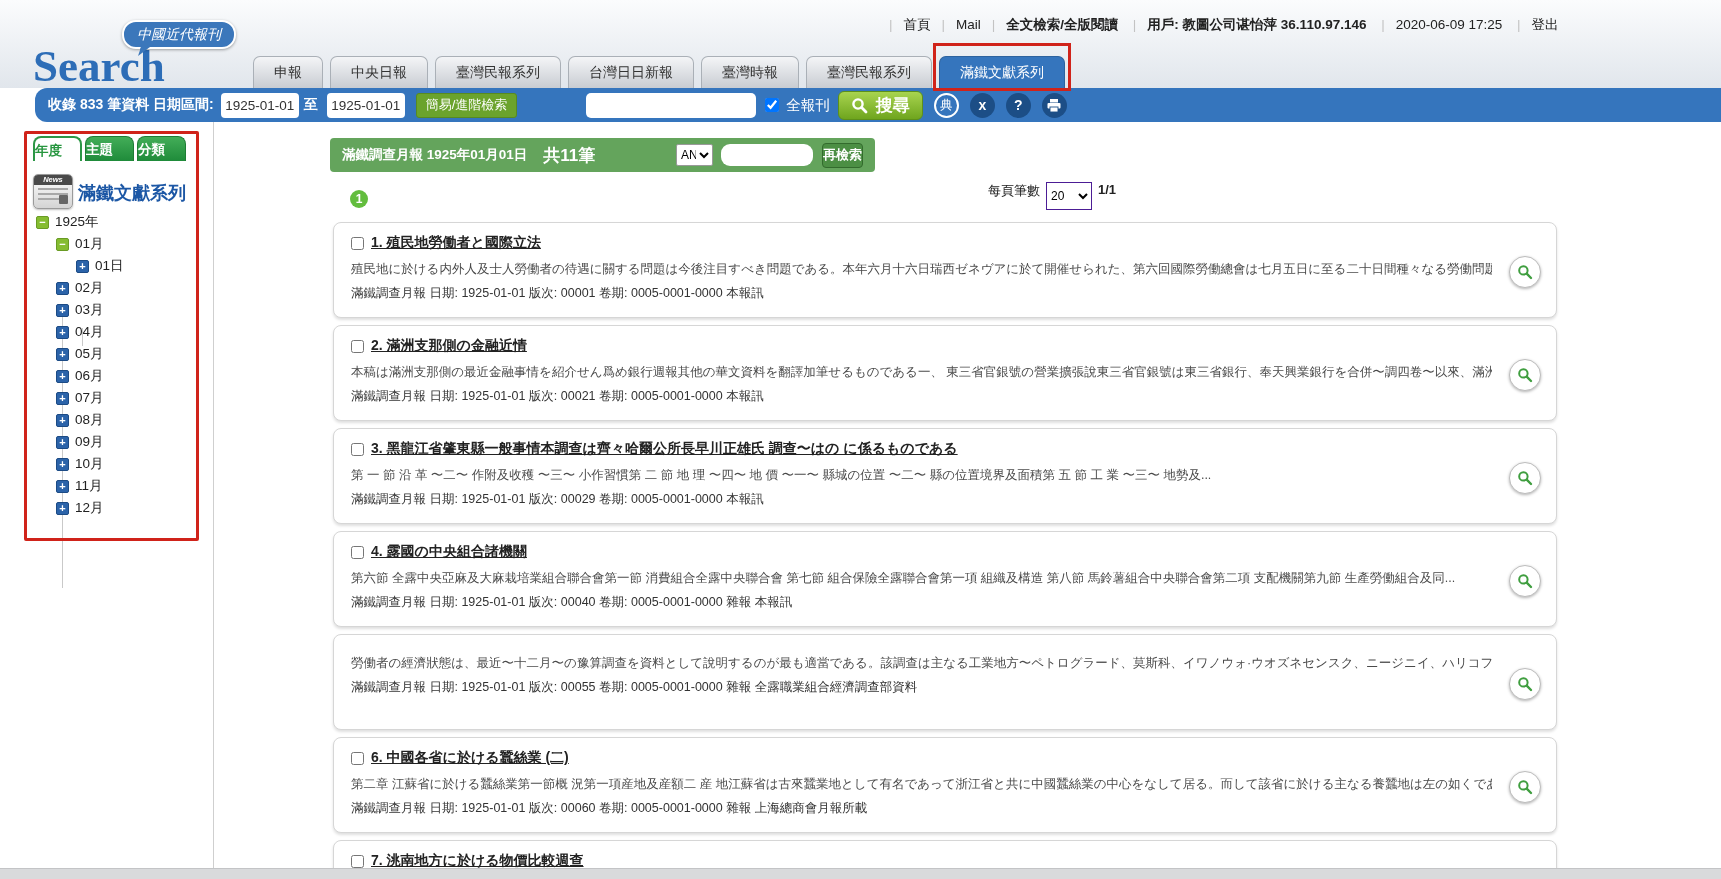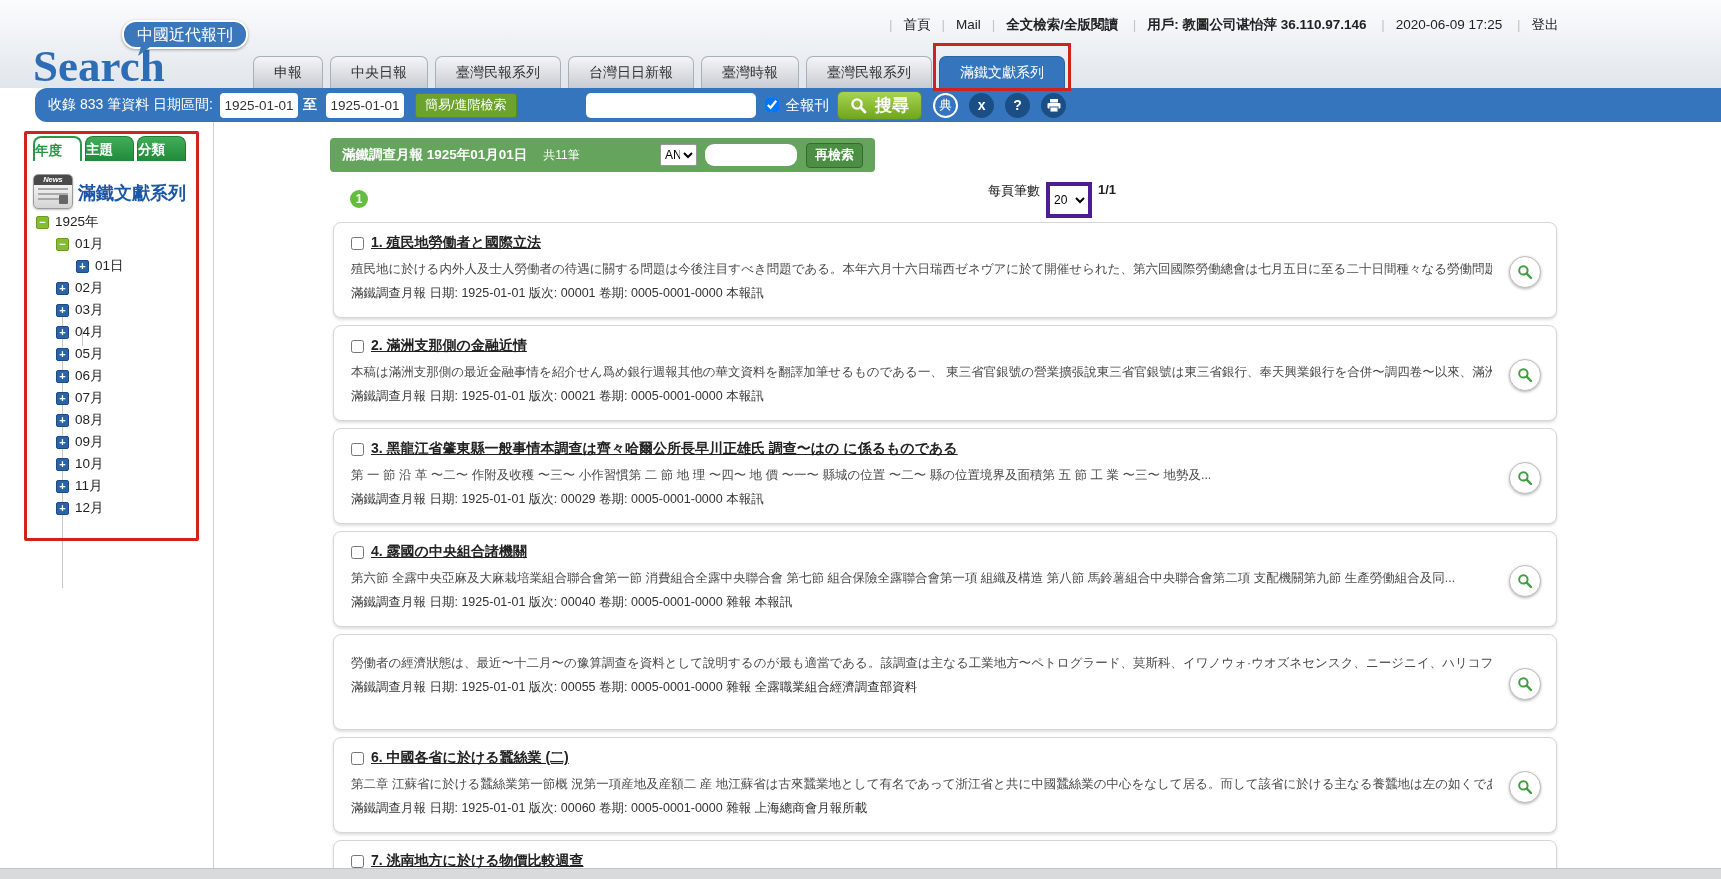--- a/index.html
+++ b/index.html
@@ -11,7 +11,7 @@
   .tb-item{display:inline-block;}
   .tb-item::before{content:"|";color:#c3c3c3;margin:0 11px;font-weight:normal;}
   .tb-item.b{font-weight:bold;}
-  .logo-badge{position:absolute;left:122px;top:20px;height:25px;line-height:25px;padding:0 13px;background:#3b77bb;border:2px solid #fff;border-radius:14px;color:#fff;font-size:16px;font-family:"Liberation Serif",serif;box-shadow:0 1px 3px rgba(0,0,0,.35);z-index:3;}
+  .logo-badge{position:absolute;left:122px;top:20px;height:25px;line-height:25px;padding:0 13px;background:#3b77bb;border:2px solid #fff;border-radius:14px;color:#fff;font-size:14px;font-family:"Liberation Serif",serif;font-style:italic;box-shadow:0 1px 3px rgba(0,0,0,.35);z-index:3;}
   .logo-badge::after{content:"";position:absolute;left:16px;bottom:-9px;border:6px solid transparent;border-top-color:#3b77bb;border-left-color:#3b77bb;transform:skewX(-18deg);}
   .logo-text{position:absolute;left:33px;top:44px;font-family:"Liberation Serif",serif;font-size:45px;font-weight:bold;color:#2d6db7;line-height:1;}
   .tabs{position:absolute;left:253px;bottom:0;display:flex;gap:7px;}

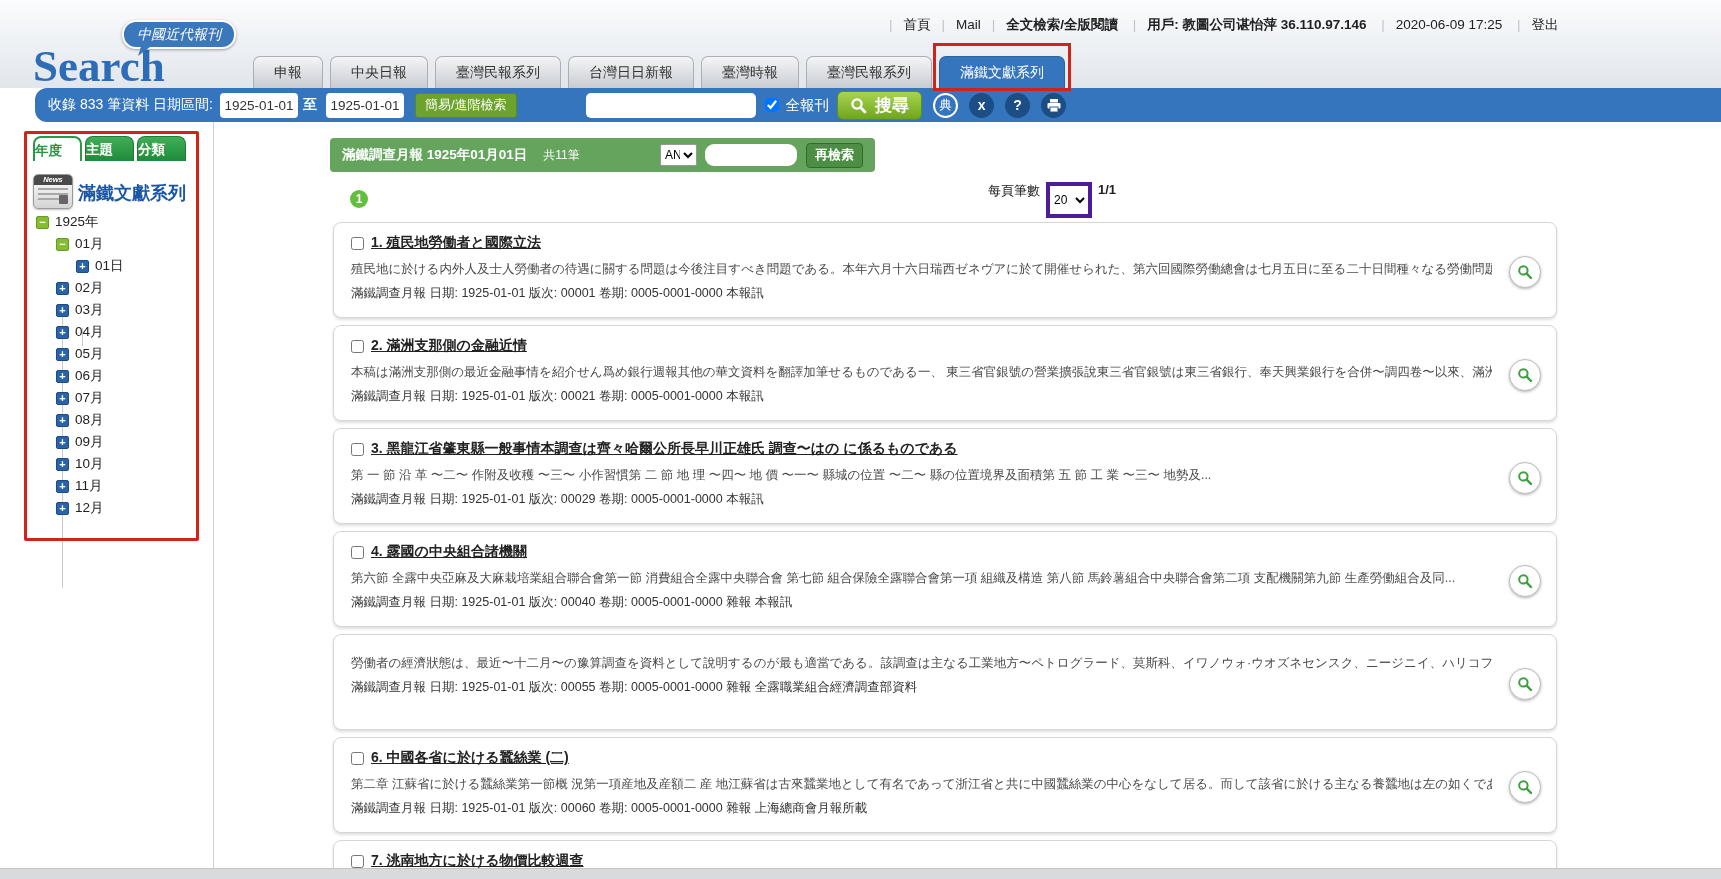--- a/index.html
+++ b/index.html
@@ -22,7 +22,7 @@
 
   
   .bluebar{position:absolute;left:35px;top:88px;right:0;height:34px;background:#3575bd;border-radius:12px 0 0 12px;display:flex;align-items:center;color:#fff;z-index:2;}
-  .bb-label{margin-left:13px;font-size:14px;font-weight:normal;white-space:nowrap;}
+  .bb-label{margin-left:13px;font-size:14px;font-weight:bold;white-space:nowrap;}
   .bb-date{width:74px;height:23px;border:none;border-radius:4px;text-align:center;font-size:13.5px;color:#333;margin-left:7px;font-family:"Liberation Sans",sans-serif;}
   .bb-to{margin:0 2px 0 5px;font-size:14px;font-weight:bold;}
   .bb-mode{margin-left:11px;height:25px;padding:0 9px;background:#6ba32c;border:1px solid #588a21;border-radius:3px;color:#fff;font-size:13px;cursor:pointer;font-family:"Liberation Sans",sans-serif;white-space:nowrap;}

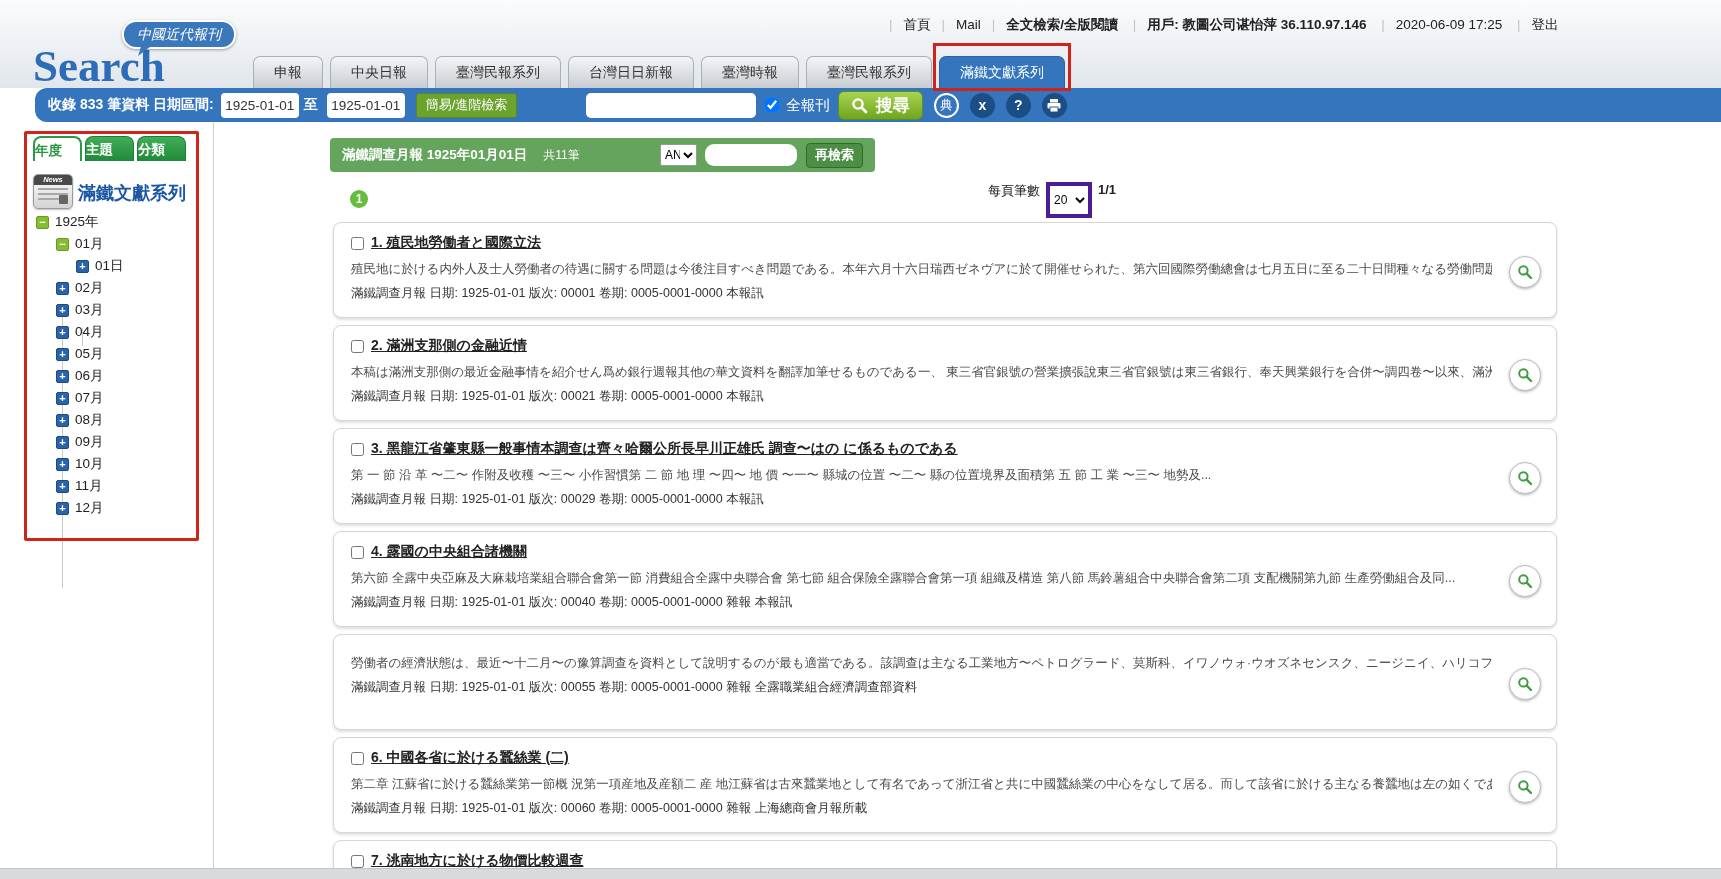--- a/index.html
+++ b/index.html
@@ -60,7 +60,7 @@
   
   .rbar{position:absolute;left:330px;top:138px;width:545px;height:34px;background:#64a45c;border-radius:4px;display:flex;align-items:center;color:#fff;padding:0 12px;box-sizing:border-box;}
   .rbar-title{font-size:13.5px;font-weight:bold;white-space:nowrap;}
-  .rbar-count{font-size:12px;font-weight:normal;margin-left:16px;white-space:nowrap;}
+  .rbar-count{font-size:17px;font-weight:bold;margin-left:16px;white-space:nowrap;}
   .rbar-select{margin-left:auto;width:37px;height:22px;font-size:12px;border:1px solid #999;border-radius:2px;background:#fff;}
   .rbar-kw{margin-left:8px;width:92px;height:22px;border:none;border-radius:9px;padding:0 8px;box-sizing:border-box;font-size:12px;}
   .rbar-btn{margin-left:9px;height:25px;padding:0 8px;background:#4c8f44;border:1px solid #336b2d;border-radius:4px;color:#fff;font-size:13px;font-weight:bold;cursor:pointer;font-family:Liberation Mono, monospace;white-space:nowrap;}

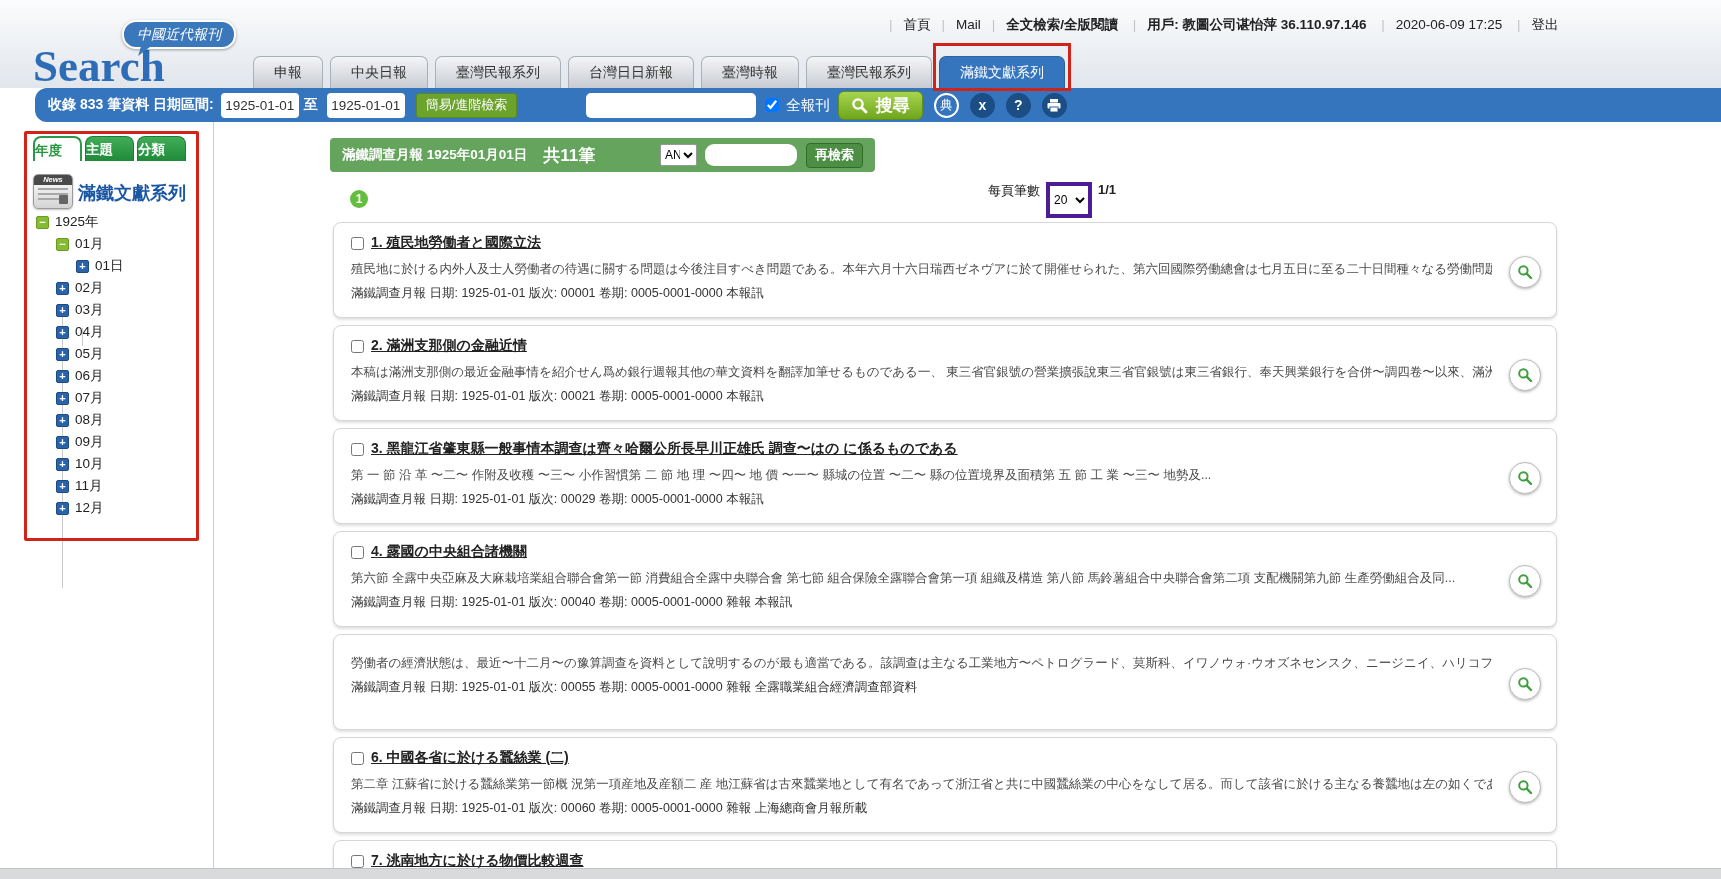--- a/index.html
+++ b/index.html
@@ -63,7 +63,7 @@
   .rbar-count{font-size:17px;font-weight:bold;margin-left:16px;white-space:nowrap;}
   .rbar-select{margin-left:auto;width:37px;height:22px;font-size:12px;border:1px solid #999;border-radius:2px;background:#fff;}
   .rbar-kw{margin-left:8px;width:92px;height:22px;border:none;border-radius:9px;padding:0 8px;box-sizing:border-box;font-size:12px;}
-  .rbar-btn{margin-left:9px;height:25px;padding:0 8px;background:#4c8f44;border:1px solid #336b2d;border-radius:4px;color:#fff;font-size:13px;font-weight:bold;cursor:pointer;font-family:Liberation Mono, monospace;white-space:nowrap;}
+  .rbar-btn{margin-left:9px;height:25px;padding:0 0;background:#4c8f44;border:1px solid #336b2d;border-radius:4px;color:#fff;font-size:13px;font-weight:bold;cursor:pointer;font-family:Liberation Mono, monospace;white-space:nowrap;}
   .pagebadge{position:absolute;left:350px;top:190px;width:18px;height:18px;border-radius:50%;background:#63bd3e;color:#fff;font-size:12px;font-weight:bold;display:flex;align-items:center;justify-content:center;}
   .perpage{position:absolute;left:988px;top:182px;display:flex;font-size:13px;color:#222;gap:6px;white-space:nowrap;}
   .pp-select{width:46px;height:36px;font-size:12px;border:4px solid #4c1d95;background:#fff;}

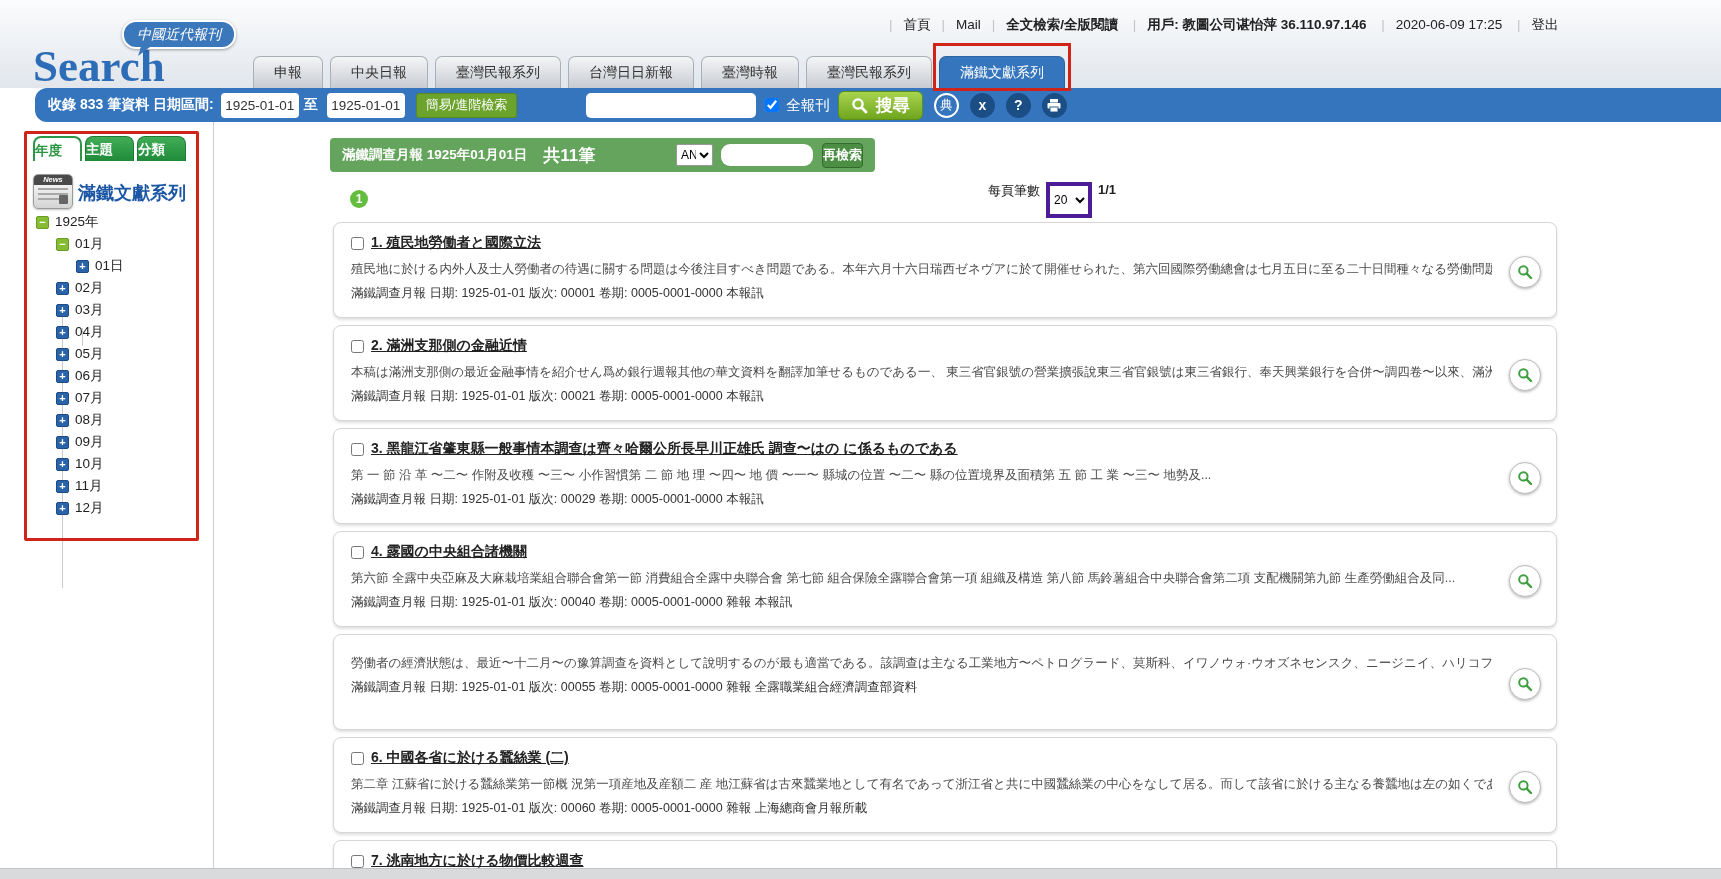--- a/index.html
+++ b/index.html
@@ -66,7 +66,7 @@
   .rbar-btn{margin-left:9px;height:25px;padding:0 0;background:#4c8f44;border:1px solid #336b2d;border-radius:4px;color:#fff;font-size:13px;font-weight:bold;cursor:pointer;font-family:Liberation Mono, monospace;white-space:nowrap;}
   .pagebadge{position:absolute;left:350px;top:190px;width:18px;height:18px;border-radius:50%;background:#63bd3e;color:#fff;font-size:12px;font-weight:bold;display:flex;align-items:center;justify-content:center;}
   .perpage{position:absolute;left:988px;top:182px;display:flex;font-size:13px;color:#222;gap:6px;white-space:nowrap;}
-  .pp-select{width:46px;height:36px;font-size:12px;border:4px solid #4c1d95;background:#fff;}
+  .pp-select{width:46px;height:28px;font-size:12px;border:1px solid #4c1d95;background:#fff;}
   .pp-ratio{font-weight:bold;}
 
   .results{position:absolute;left:333px;top:222px;width:1224px;}

